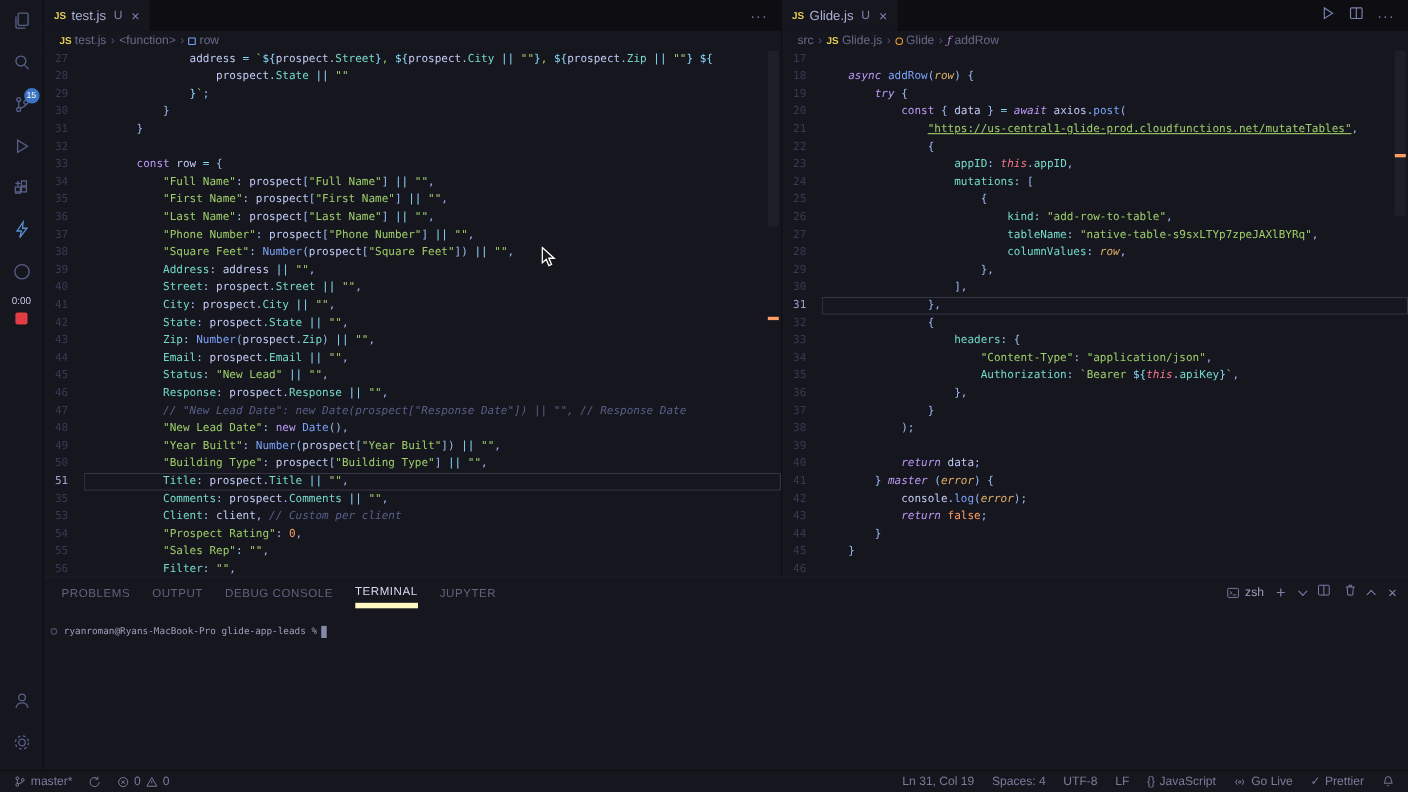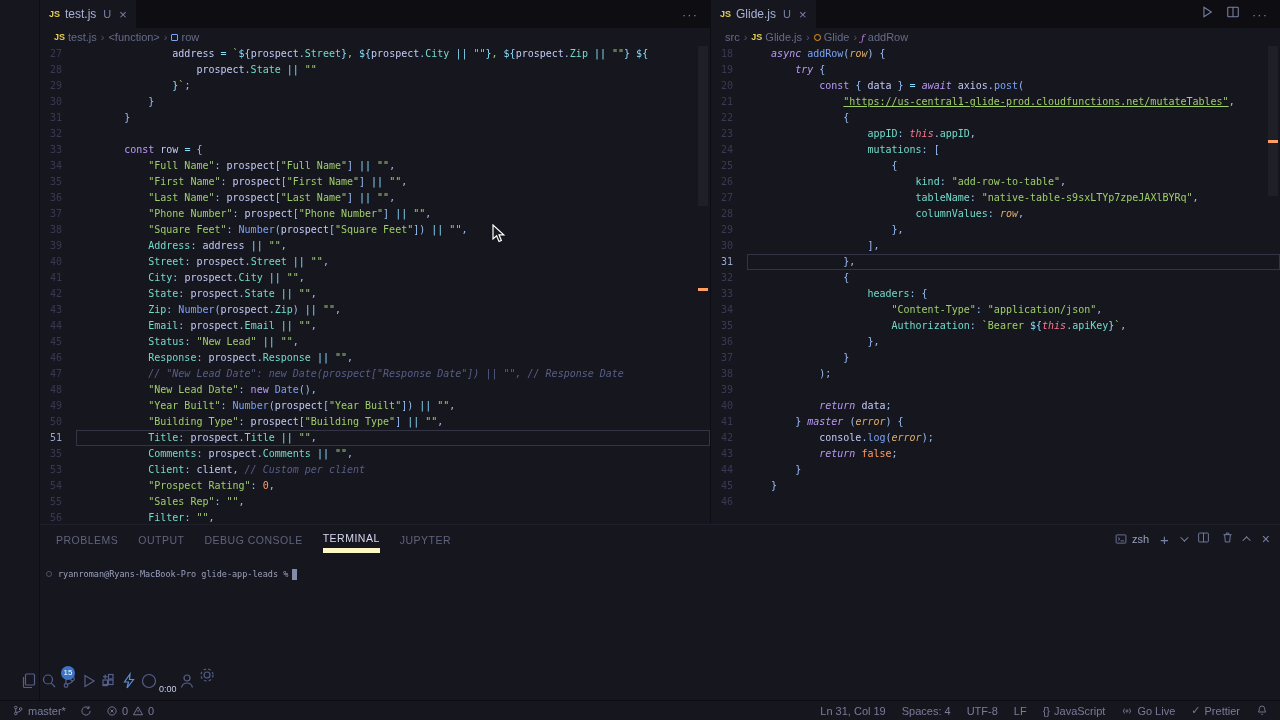--- a/index.html
+++ b/index.html
@@ -249,6 +249,7 @@
       </span>
     </div>
     <div class="code" id="code-right">
+        <div class="cl"><span class="ln">17</span><span class="lc"></span></div>
         <div class="cl"><span class="ln">18</span><span class="lc"><span class="tk-v">    </span><span class="tk-ki">async </span><span class="tk-f">addRow</span><span class="tk-pu">(</span><span class="tk-pa">row</span><span class="tk-pu">) {</span></span></div>
         <div class="cl"><span class="ln">19</span><span class="lc"><span class="tk-v">        </span><span class="tk-ki">try </span><span class="tk-pu">{</span></span></div>
         <div class="cl"><span class="ln">20</span><span class="lc"><span class="tk-v">            </span><span class="tk-k">const </span><span class="tk-pu">{ </span><span class="tk-v">data</span><span class="tk-pu"> } </span><span class="tk-o">= </span><span class="tk-ki">await </span><span class="tk-v">axios</span><span class="tk-pu">.</span><span class="tk-f">post</span><span class="tk-pu">(</span></span></div>

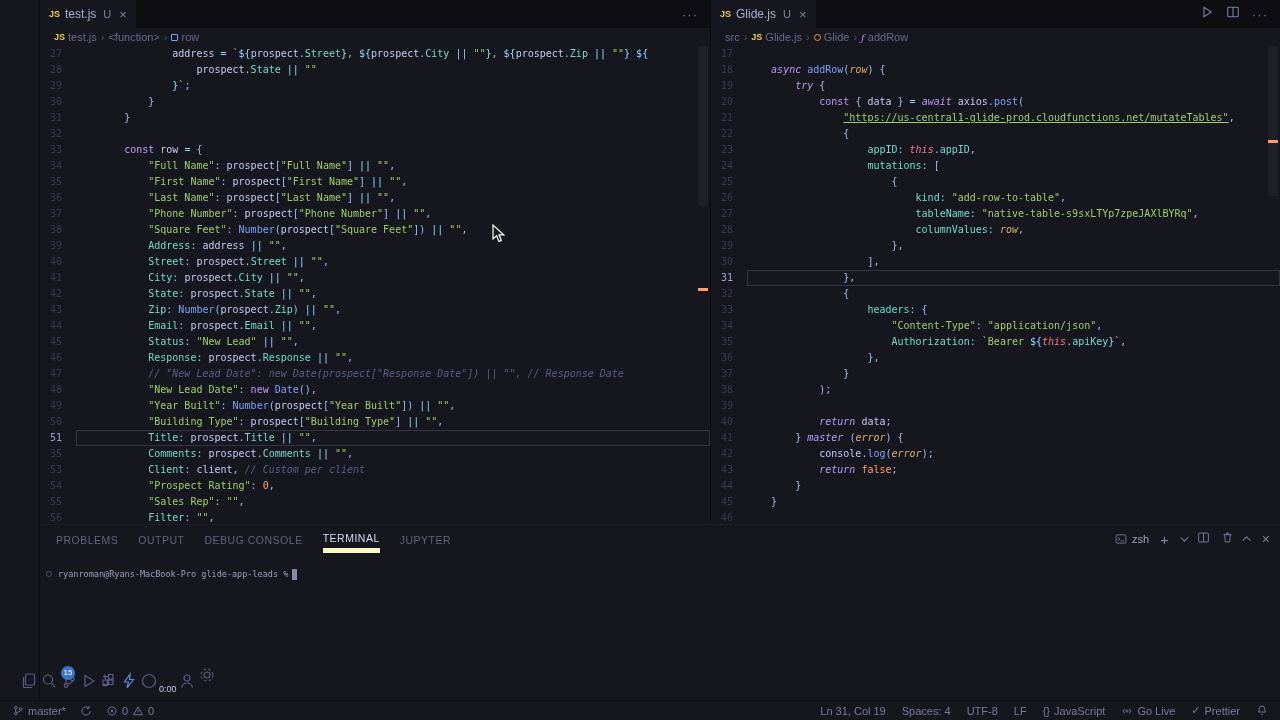--- a/index.html
+++ b/index.html
@@ -10,7 +10,7 @@
     color:#787c99; -webkit-font-smoothing:antialiased;
   }
   
-  .activitybar { position:absolute; left:0; top:0; width:40px; height:700px; background:#16161e; border-right:1px solid #0d0d12; display:flex; flex-direction:row; align-items:flex-end; z-index:5;padding-left:19px; }
+  .activitybar { position:absolute; left:0; top:0; width:40px; height:700px; background:#16161e; border-right:1px solid #0d0d12; display:flex; flex-direction:column; align-items:center; z-index:5; }
   .ab-icon { position:relative; width:40px; height:38px; display:flex; align-items:center; justify-content:center; color:#565f89; cursor:pointer; }
   .ab-icon svg { stroke:#565f89; fill:none; stroke-width:1.2; }
   .ab-badge { position:absolute; top:4px; right:4px; min-width:14px; height:14px; border-radius:8px; background:#3b74c4; color:#fff; font-size:8px; line-height:14px; text-align:center; padding:0 2px; }

